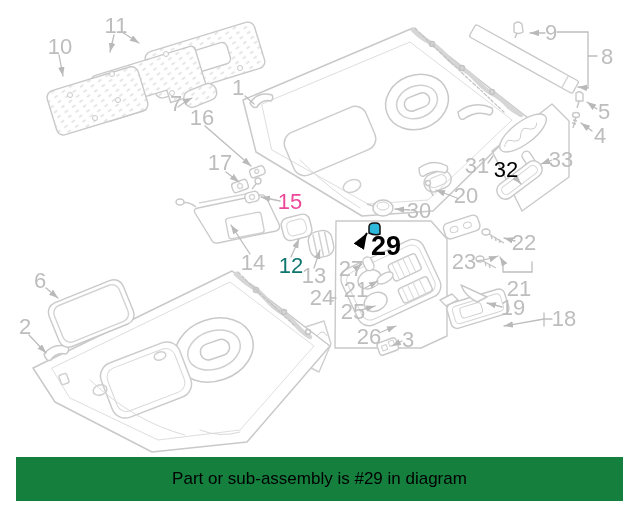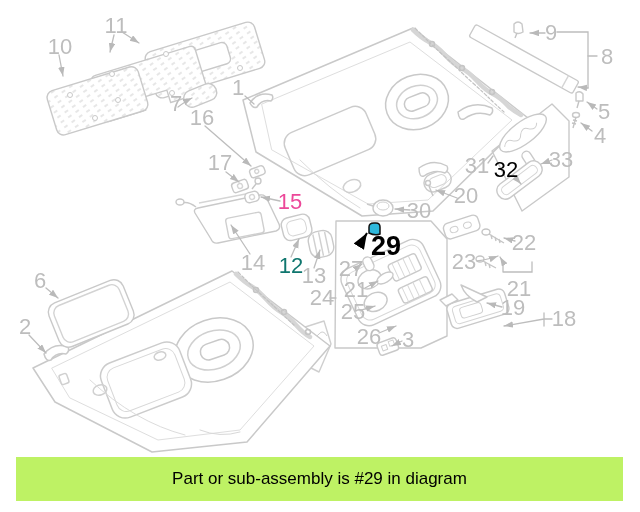--- a/index.html
+++ b/index.html
@@ -303,7 +303,7 @@
       <div class="callout" style="left: 561px; top: 160px; color: rgb(189, 189, 189);">33</div>
     </div>
 
-  <div class="banner" style="background: #bef264; color: rgb(0, 0, 0);">
+  <div class="banner" style="background: #15803d; color: rgb(0, 0, 0);">
     <div>Part or sub-assembly is #29 in diagram</div>
   </div>
 

